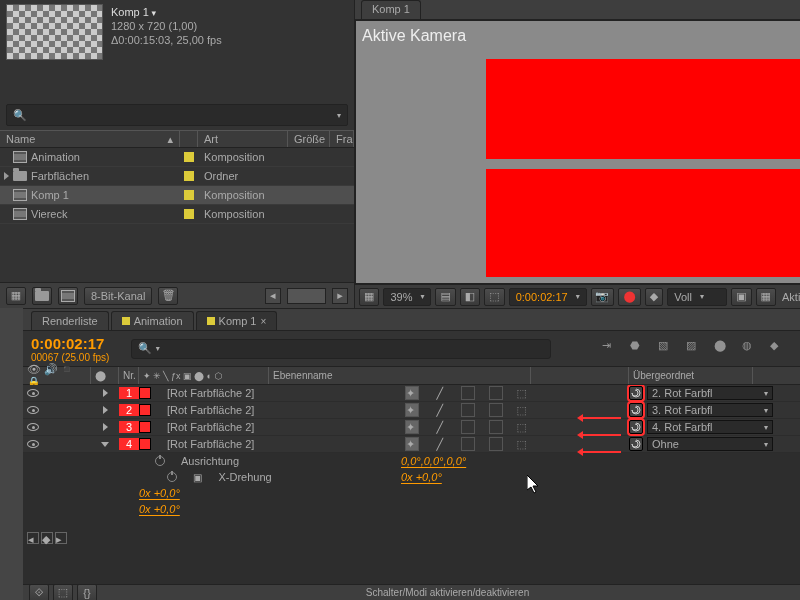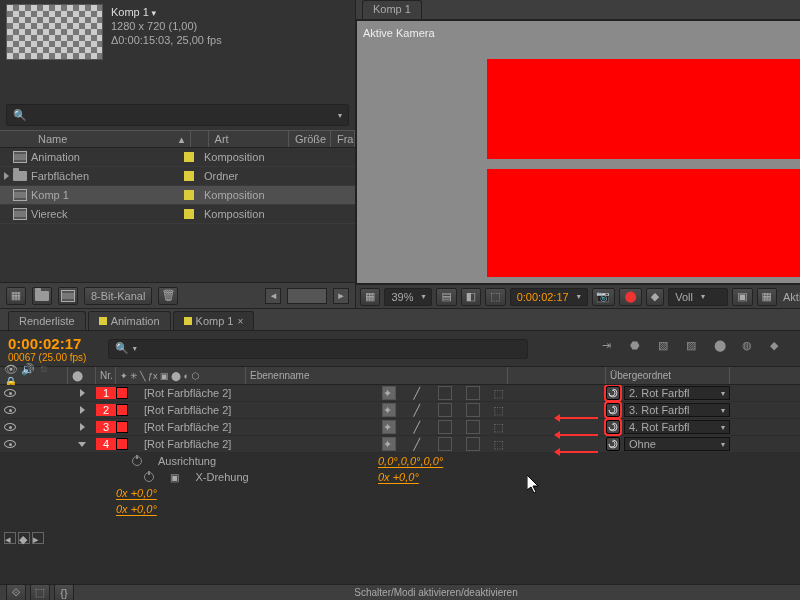--- a/index.html
+++ b/index.html
@@ -59,7 +59,7 @@
   #viewer-tabs { height:20px; display:flex; border-bottom:1px solid #222; }
   .vtab { background:#3e3e3e; border:1px solid #222; border-bottom:none; padding:2px 10px; margin-left:6px; border-radius:3px 3px 0 0; }
   #viewer-body { flex:1; background:#8a8a8a; position:relative; overflow:hidden; border:1px solid #222; }
-  #active-cam { position:absolute; color:#eee; left:6px; top:6px; font-size:11px; }
+  #active-cam { position:absolute; color:#eee; left:6px; top:6px; font-size:16px; }
   .red-rect { position:absolute; background:#ff0000; }
   #viewer-footer { height:24px; background:#3b3b3b; border-top:1px solid #222; display:flex; align-items:center; gap:4px; padding-left:4px; }
   .vf-btn { height:18px; min-width:18px; padding:0 4px; display:flex; align-items:center; justify-content:center;

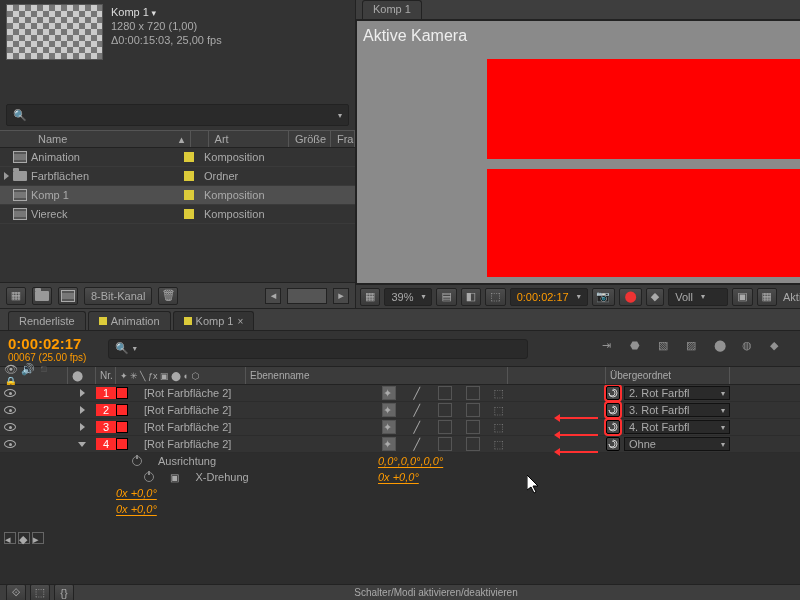--- a/index.html
+++ b/index.html
@@ -27,7 +27,7 @@
 
   .col-headers { display:flex; height:18px; background:#3b3b3b; border-top:1px solid #555; border-bottom:1px solid #222; }
   .col-headers > div { border-right:1px solid #555; padding:2px 6px; }
-  .ch-name { width:180px; display:flex; justify-content:space-between;margin-left:32px; }
+  .ch-name { width:180px; display:flex; justify-content:space-between; }
   .ch-swatch { width:18px; }
   .ch-type { width:90px; }
   .ch-size { width:42px; }

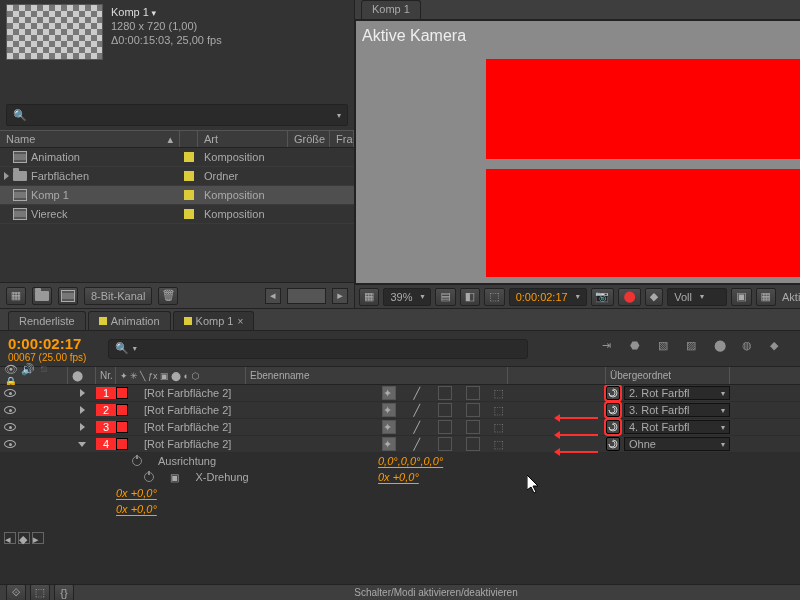--- a/index.html
+++ b/index.html
@@ -69,7 +69,7 @@
   #vf-time { color:#ff9b00; }
 
   
-  #timeline { position:relative; height:292px; background:#333; border-top:1px solid #222; display:flex; flex-direction:column; }
+  #timeline { position:relative; height:292px; background:#333; border-top:1px solid #222; display:flex; flex-direction:column;margin-left:23px; }
   #tl-tabs { height:22px; background:#3e3e3e; display:flex; align-items:flex-end; border-bottom:1px solid #222; padding-left:8px; gap:2px; }
   .tl-tab { border:1px solid #222; border-bottom:none; padding:3px 10px; border-radius:3px 3px 0 0; background:#3a3a3a; display:flex; align-items:center; gap:4px; }
   .tl-tab.active { background:#333; color:#ddd; }

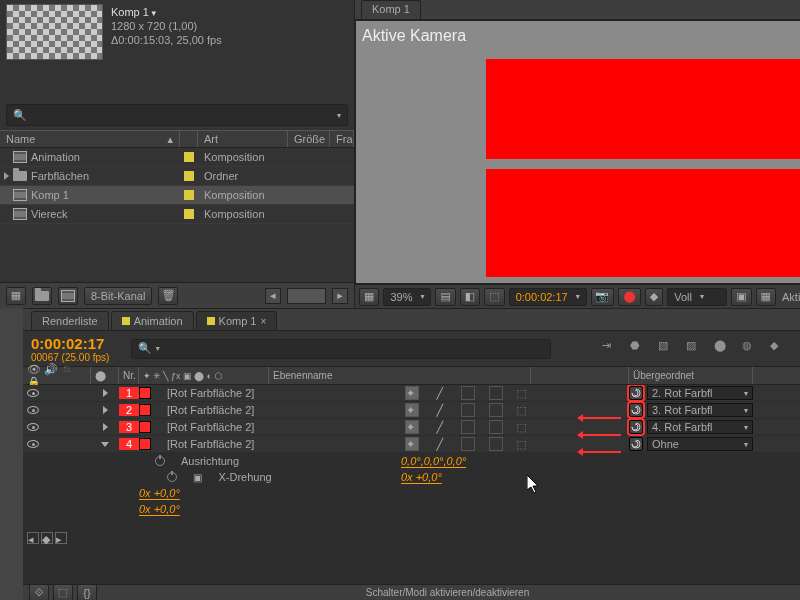--- a/index.html
+++ b/index.html
@@ -109,7 +109,7 @@
   .sw-on { background:#666; }
   .cube { font-size:11px; color:#888; }
   .l-pad { width:98px; position:relative; }
-  .l-parent { width:124px; display:flex; align-items:flex-start; gap:4px; }
+  .l-parent { width:144px; display:flex; align-items:flex-start; gap:4px; }
   .spiral { width:14px; height:14px; border:1px solid #000; border-radius:2px; background:#444;
             display:flex; align-items:center; justify-content:center;}
   .spiral.hl { box-shadow:0 0 0 2px #ff3030; }

